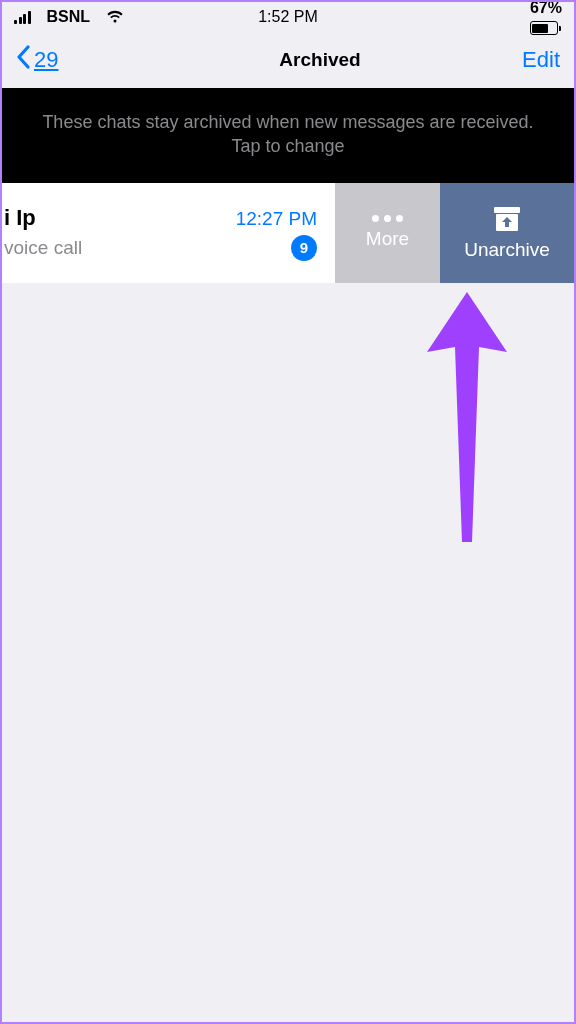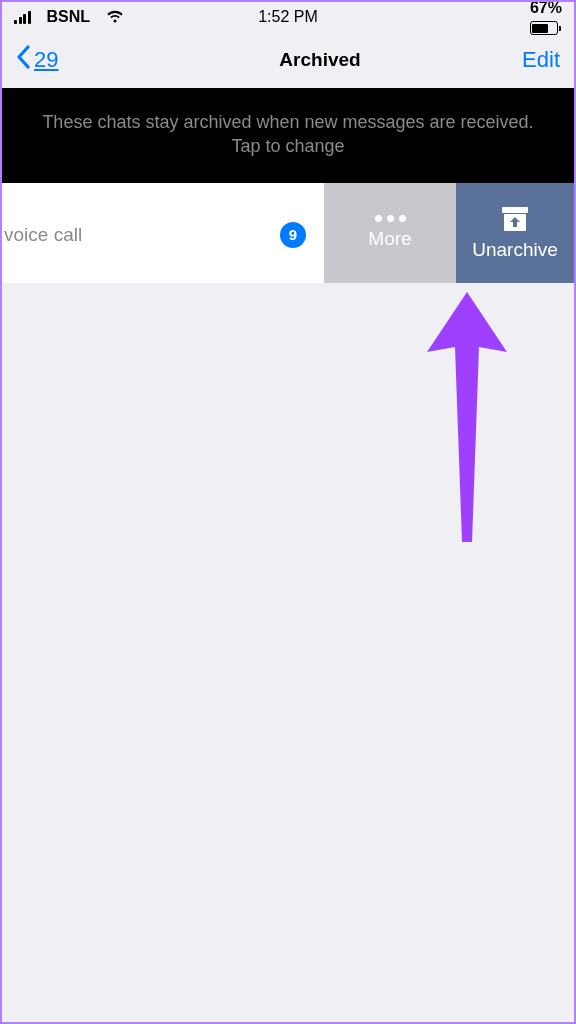--- a/index.html
+++ b/index.html
@@ -267,6 +267,10 @@
 
 <div class="chat-row">
   <div class="chat-content">
+    <div class="chat-top">
+      <div class="chat-name">i Ip</div>
+      <div class="chat-time">12:27 PM</div>
+    </div>
     <div class="chat-bottom">
       <div class="chat-subtitle">voice call</div>
       <div class="unread-badge">9</div>

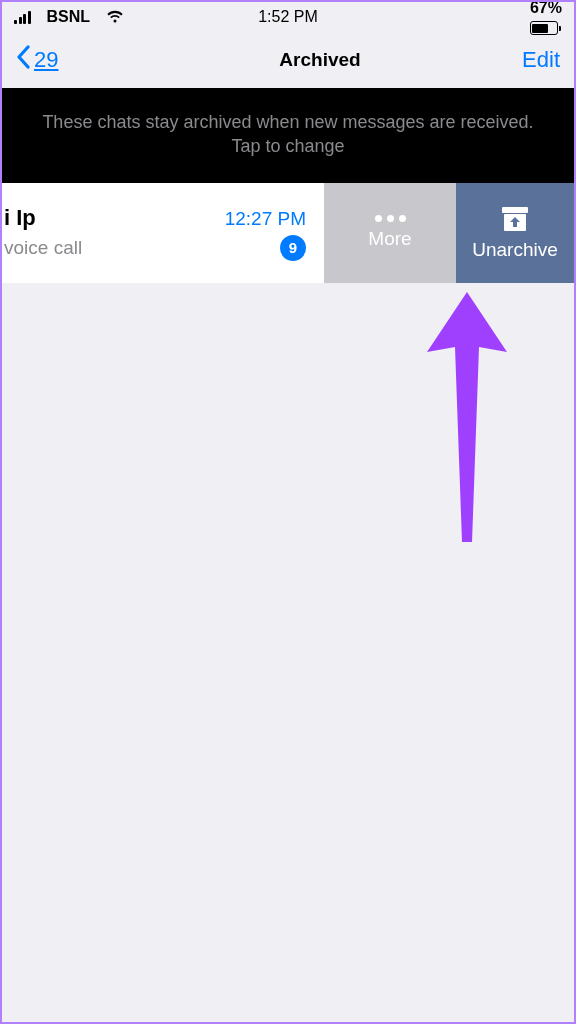--- a/index.html
+++ b/index.html
@@ -179,7 +179,7 @@
     }
 
     .swipe-more {
-      width: 132px;
+      width: 105px;
       background: #c7c7cc;
       display: flex;
       flex-direction: column;

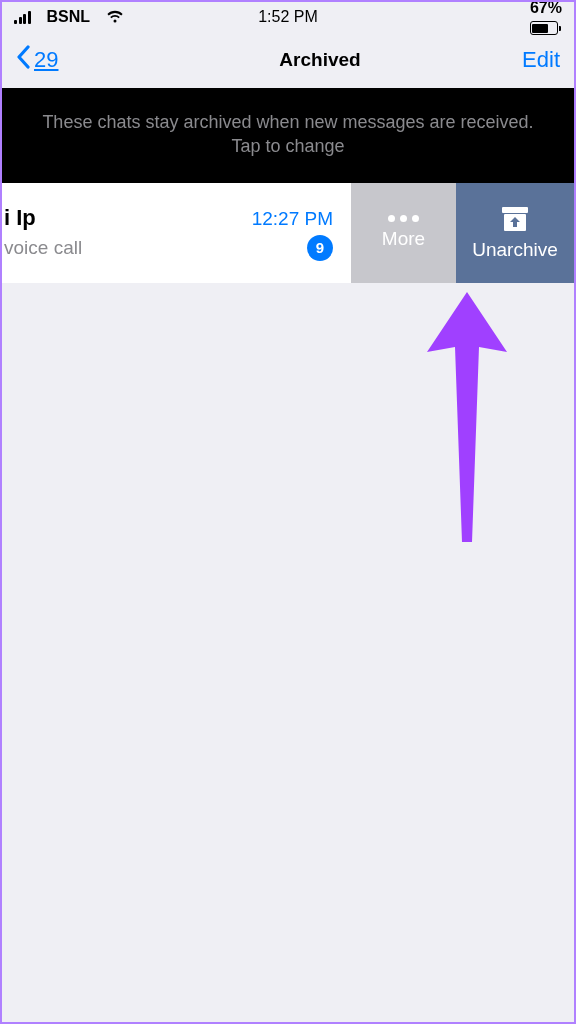--- a/index.html
+++ b/index.html
@@ -189,7 +189,7 @@
       gap: 6px;
     }
     .swipe-unarchive {
-      width: 118px;
+      width: 134px;
       background: #5a7299;
       display: flex;
       flex-direction: column;

